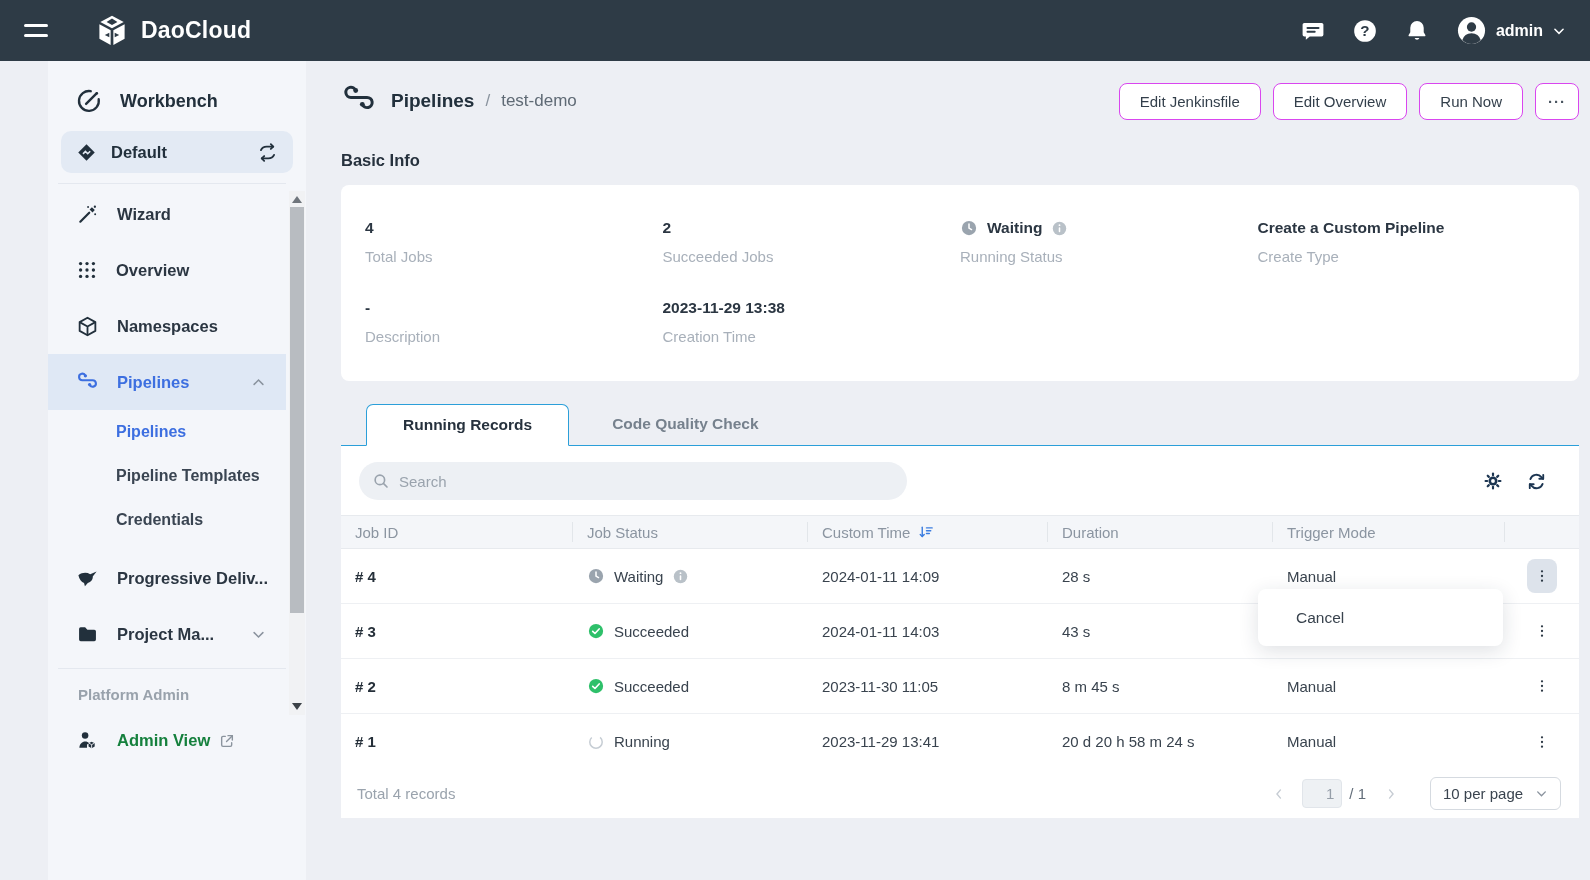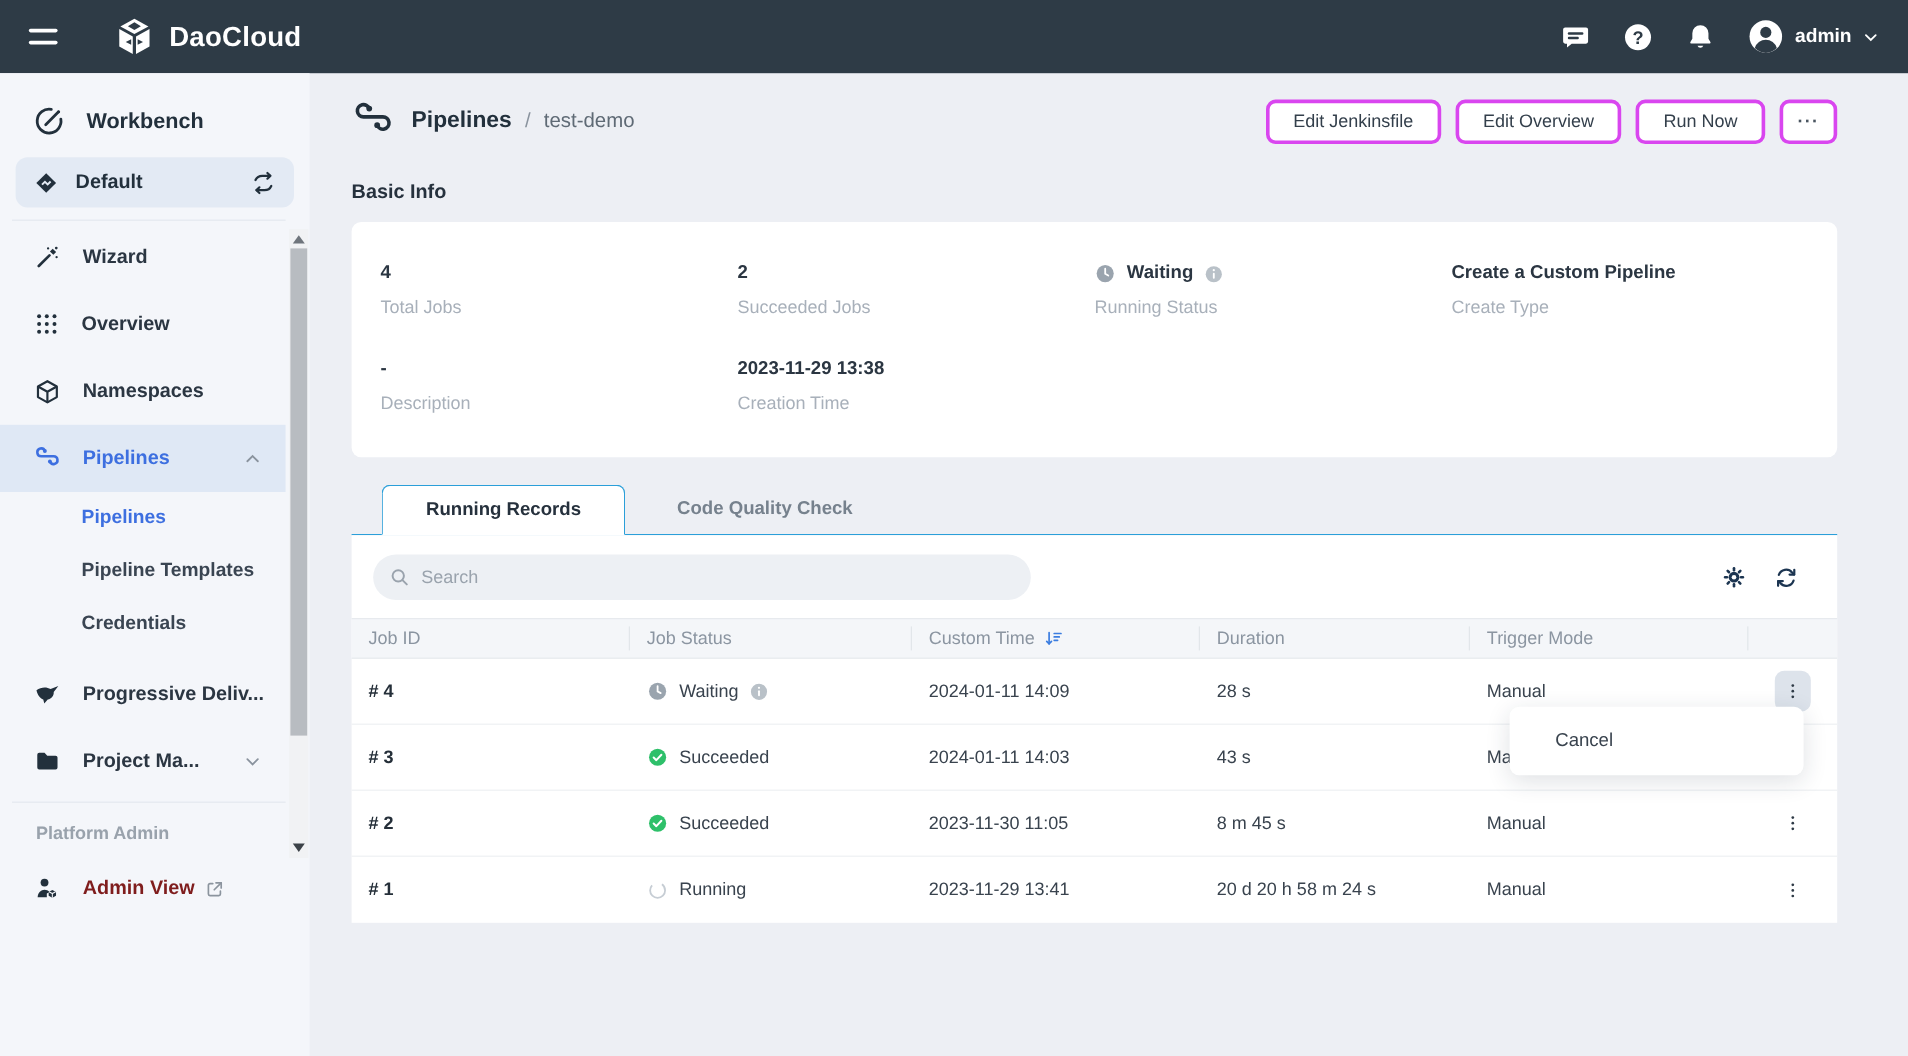--- a/index.html
+++ b/index.html
@@ -19,7 +19,7 @@
   .user-name { color:#fff; font-size:16px; font-weight:600; }
 
   
-  .layout { display:flex; height:819px; }
+  .layout { display:flex; height:819px;margin-left:48px; }
 
   
   .sidebar { width:258px; background:#f4f6fa; position:relative; flex-shrink:0; }

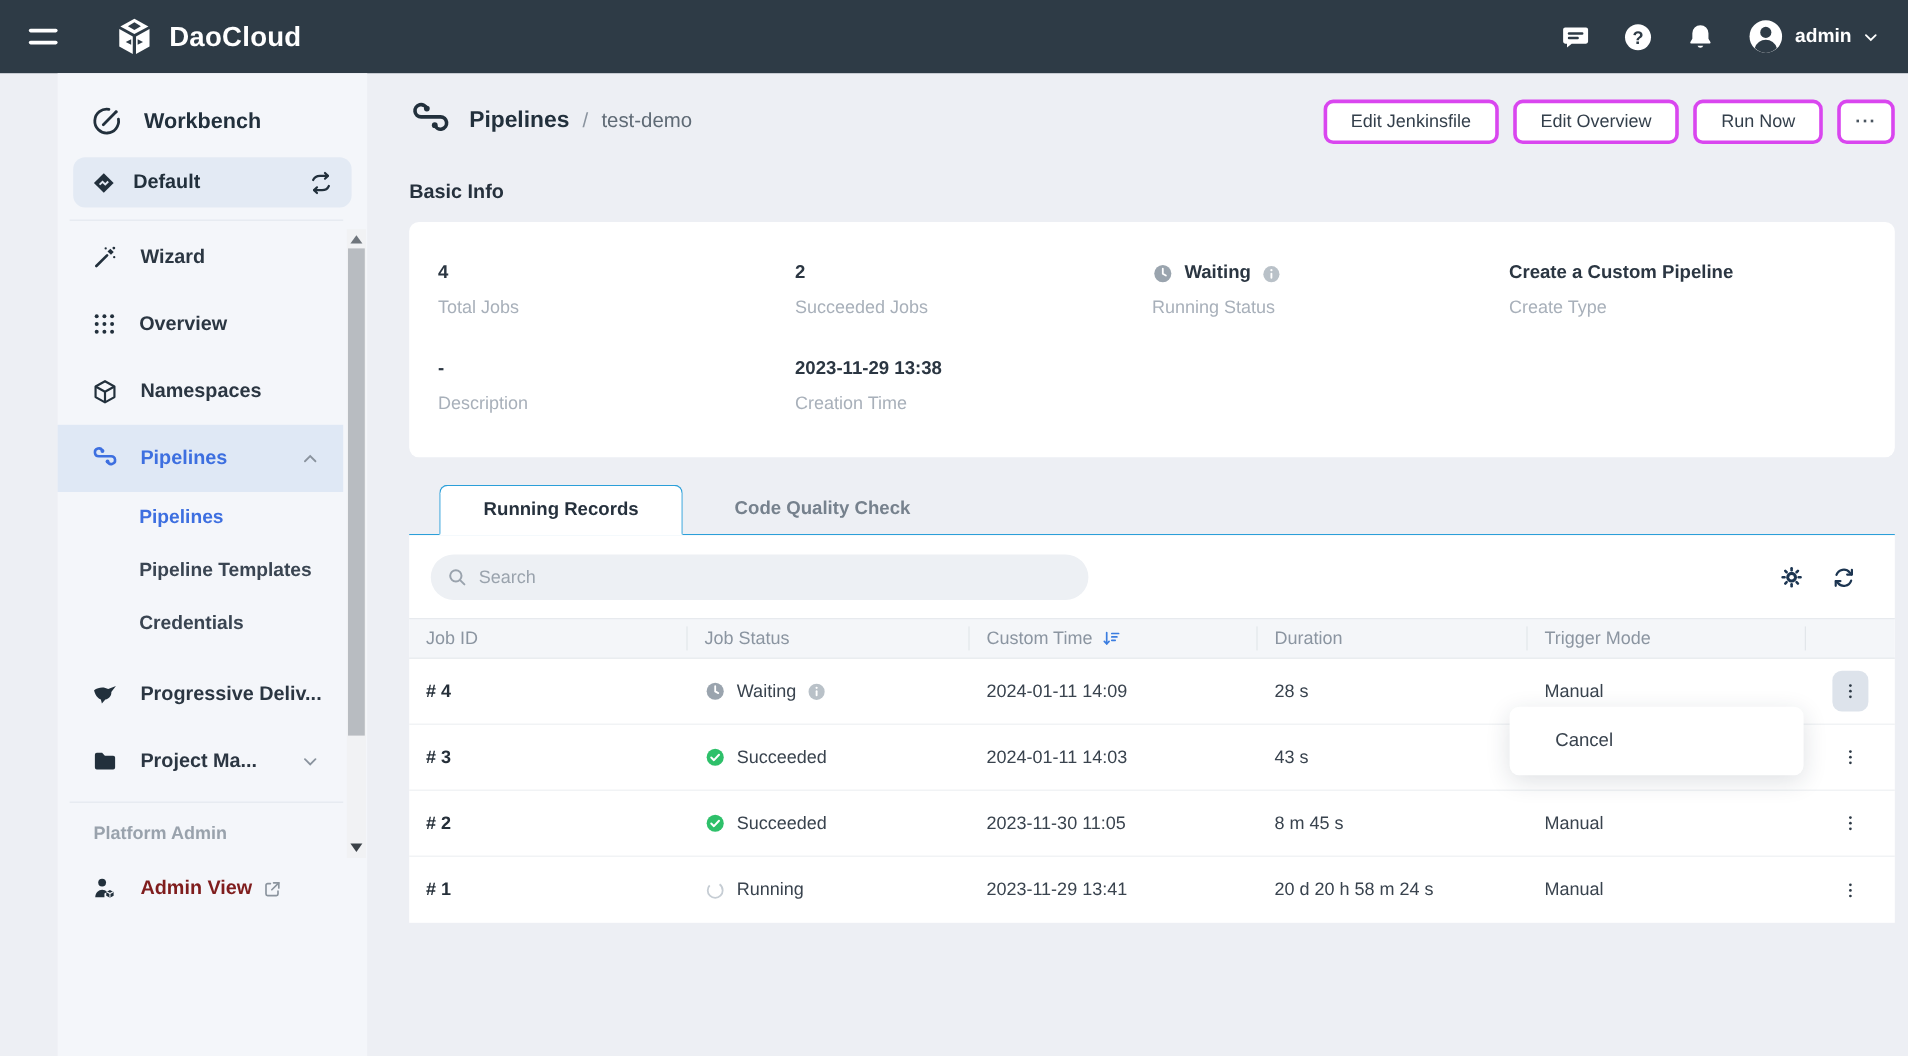--- a/index.html
+++ b/index.html
@@ -55,7 +55,7 @@
   .crumb-sep { color:#8a939e; font-size:17px; margin:0 11px; }
   .crumb-cur { color:#5f6a75; font-size:17px; }
   .actions { margin-left:auto; display:flex; gap:12px; }
-  .btn { height:37px; padding:0 20px; background:#fff; border:3px solid #d946ef; border-radius:8px; font-size:15px; color:#333f4b; display:flex; align-items:center; cursor:pointer; font-family:inherit; }
+  .btn { height:37px; padding:0 20px; background:#fff; border:1px solid #d946ef; border-radius:8px; font-size:15px; color:#333f4b; display:flex; align-items:center; cursor:pointer; font-family:inherit; }
   .btn.more { padding:0 12px; font-weight:700; letter-spacing:1px; color:#4a5560; }
 
   .section-title { margin-top:30px; font-size:16.5px; font-weight:700; color:#26313d; }

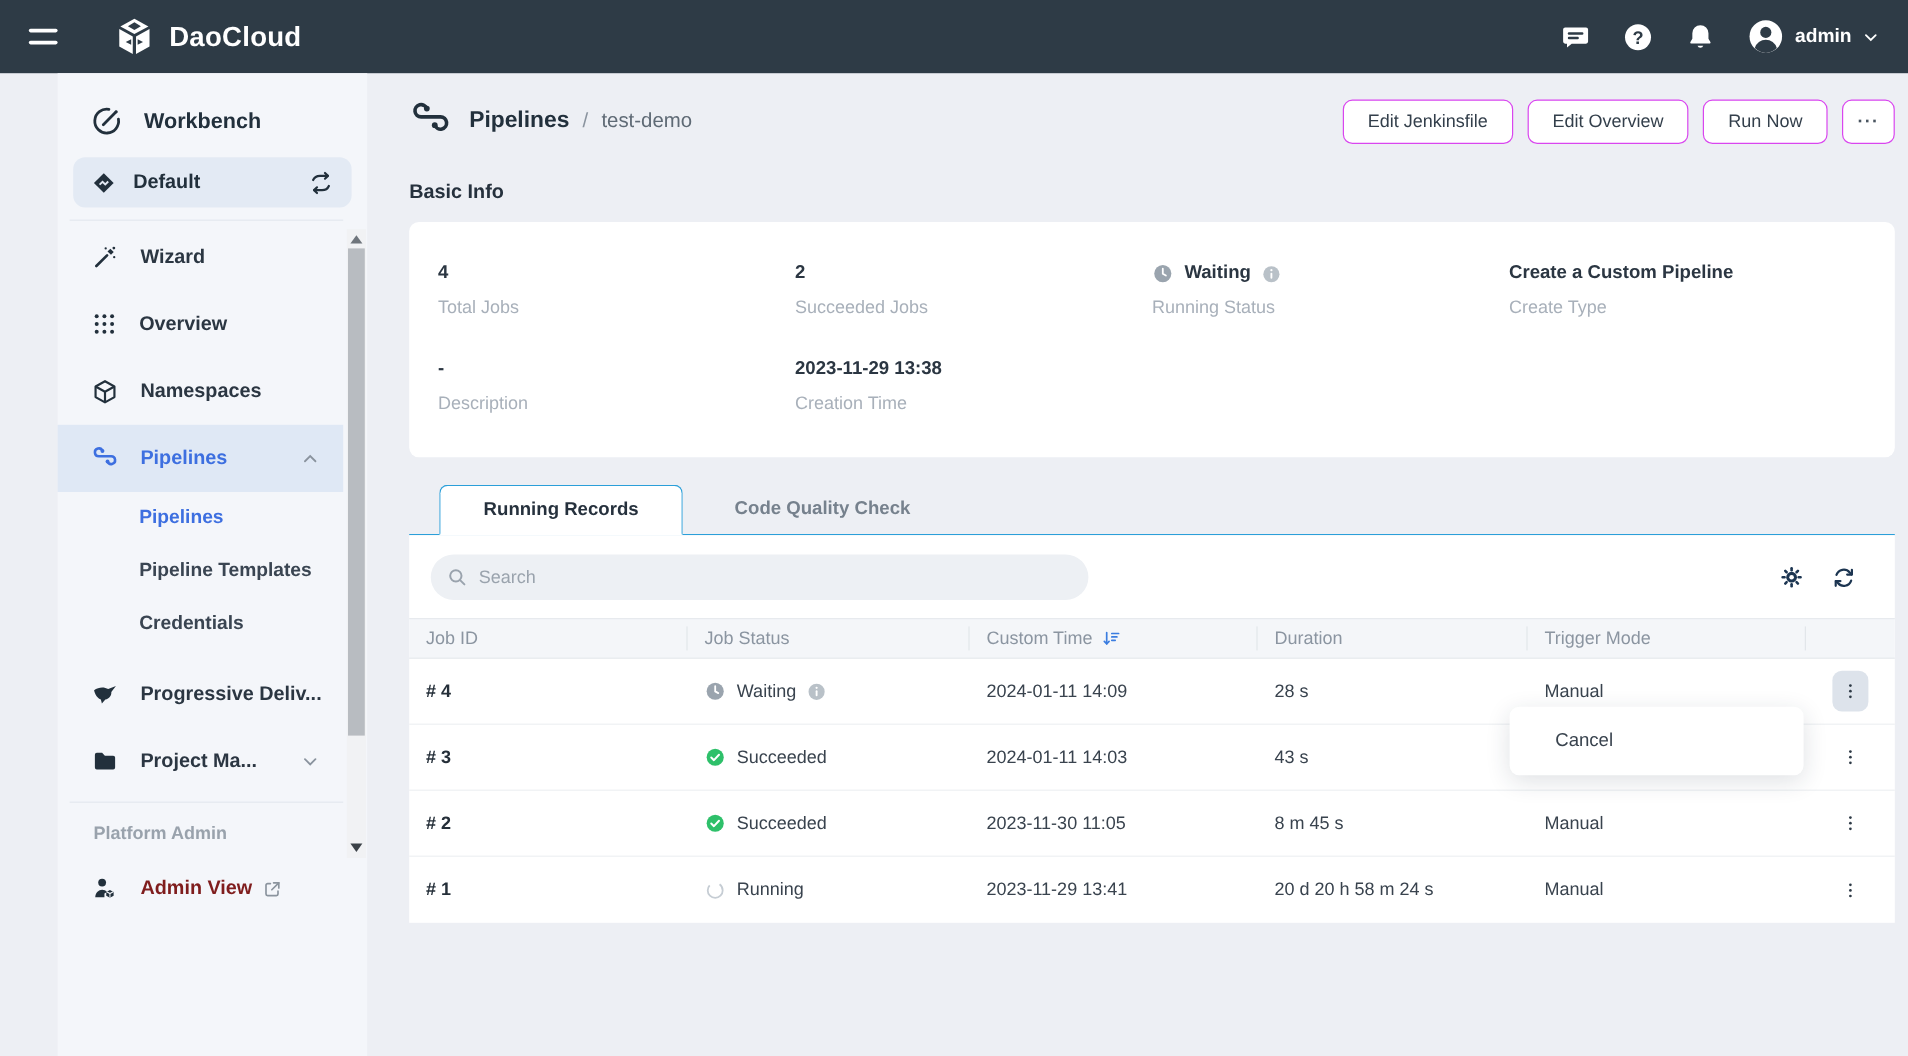--- a/index.html
+++ b/index.html
@@ -46,7 +46,7 @@
   .platform-div { border-top:1px solid #e4e8ef; margin:6px 20px 0 10px; }
   .section-label { margin:17px 0 0 30px; color:#99a2ac; font-weight:700; font-size:15px; }
   .admin-row { display:flex; align-items:center; padding-left:28px; margin-top:26px; cursor:pointer; }
-  .admin-label { font-size:16.5px; font-weight:700; color:#7f1d1d; margin-left:18px; }
+  .admin-label { font-size:16.5px; font-weight:700; color:#15803d; margin-left:18px; }
 
   
   .main { flex:1; padding:20px 59px 0 35px; position:relative; }

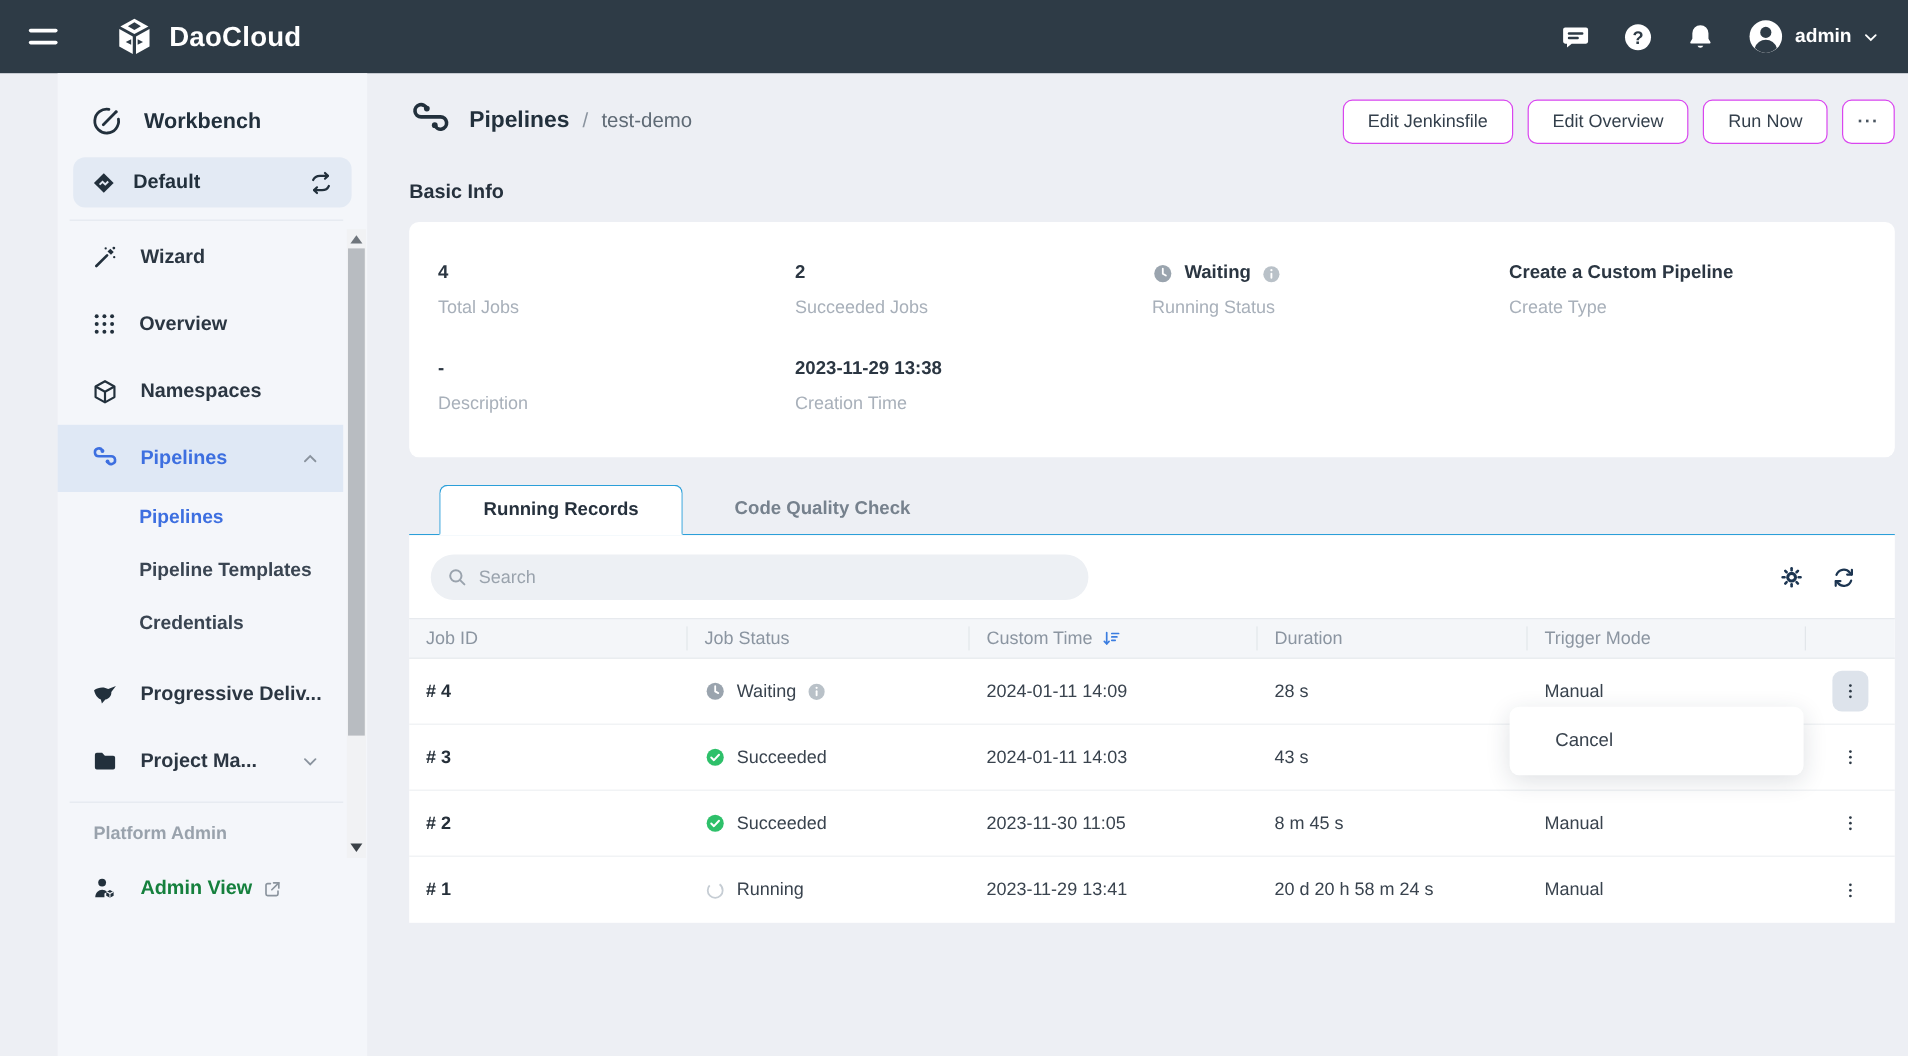--- a/index.html
+++ b/index.html
@@ -479,6 +479,25 @@
         </div>
       </div>
 
+      <div class="tfoot">
+        <span>Total 4 records</span>
+        <div class="pager">
+          <svg class="pg-chev" width="26" height="14" viewBox="0 0 24 24" fill="none" stroke="#c6ccd3" stroke-width="2.4" stroke-linecap="round">
+              <path d="M14.5 5l-6 7 6 7"></path>
+            </svg>
+          <input class="pg-input" value="1" style="">
+          <span class="pg-of">/ 1</span>
+          <svg class="pg-chev" width="26" height="14" viewBox="0 0 24 24" fill="none" stroke="#c6ccd3" stroke-width="2.4" stroke-linecap="round">
+              <path d="M9.5 5l6 7-6 7"></path>
+            </svg>
+          <div class="per-page">
+            <span>10 per page</span>
+            <svg width="13" height="13" viewBox="0 0 24 24" fill="none" stroke="#8a939e" stroke-width="2.6" stroke-linecap="round">
+                <path d="M5 9l7 7 7-7"></path>
+              </svg>
+          </div>
+        </div>
+      </div>
     </div>
   </div>
 </div>

